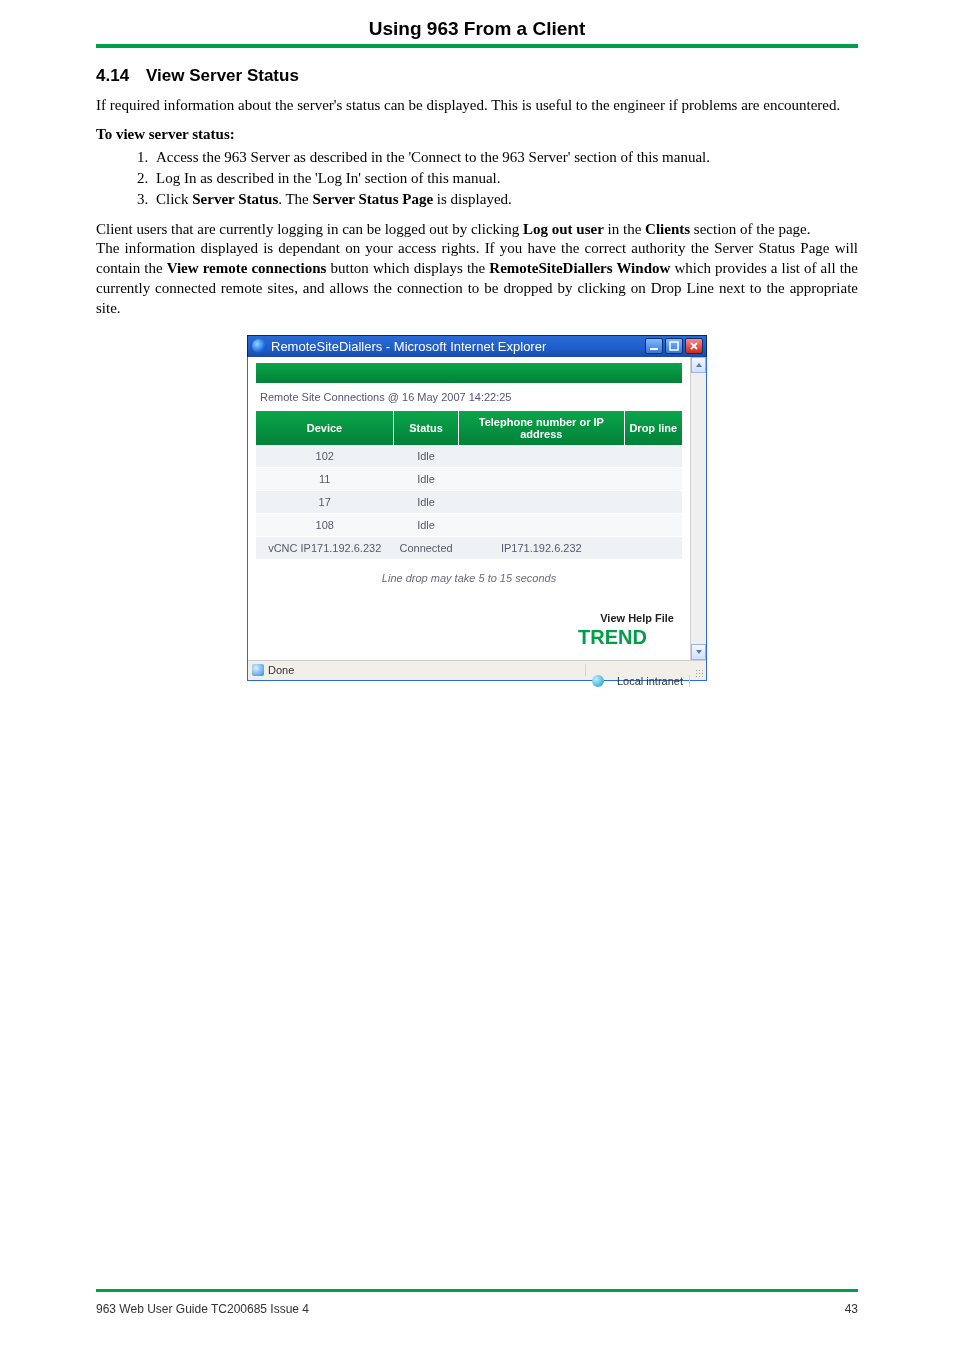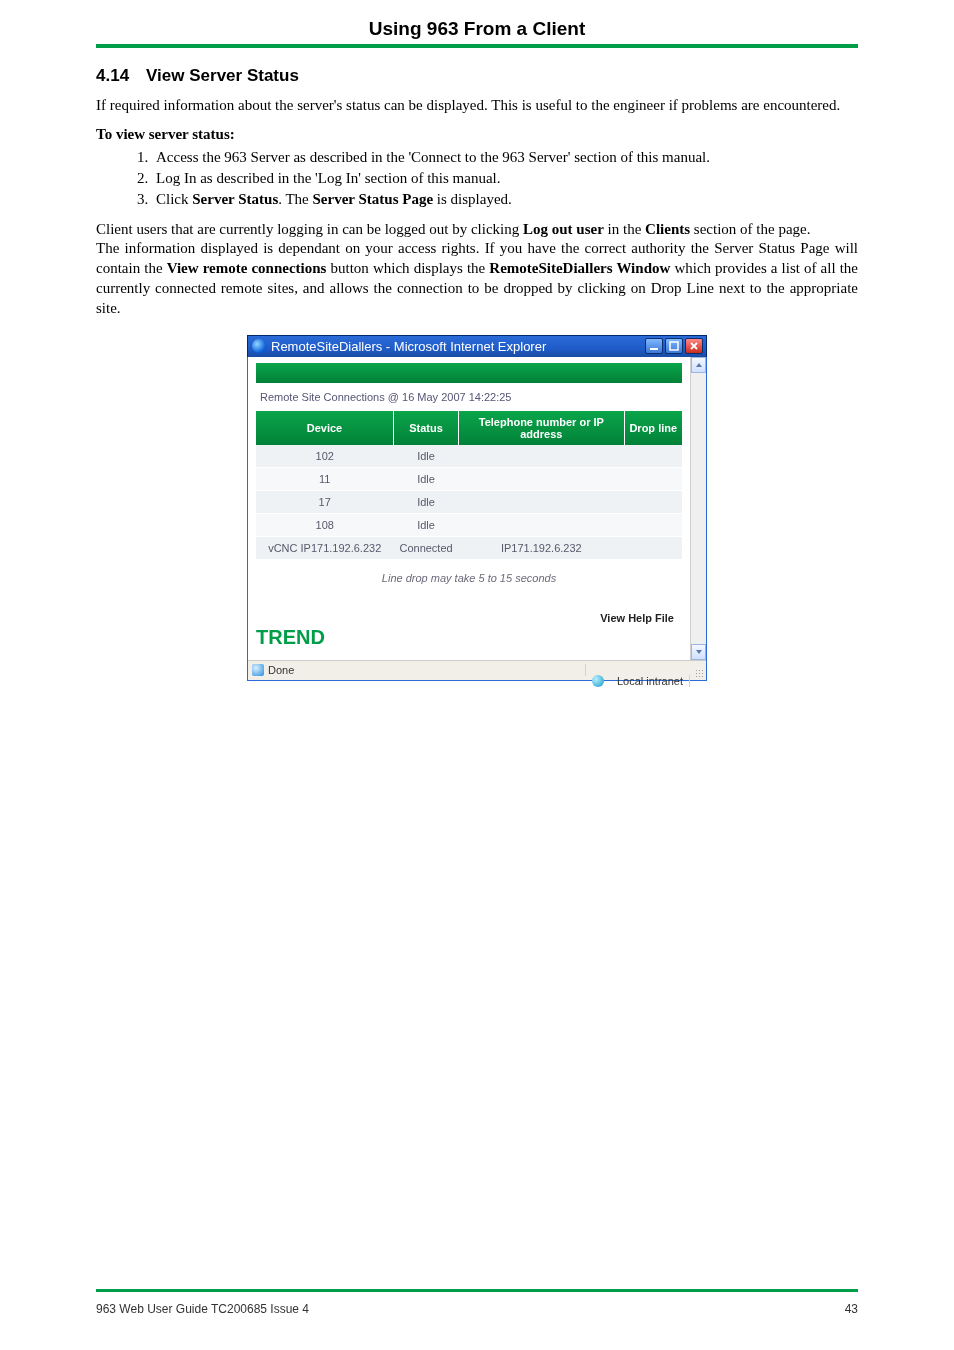--- a/index.html
+++ b/index.html
@@ -174,6 +174,7 @@
     margin: 6px 8px 2px 0;
   }
   .trendlogo {
+    text-align: right;
     padding: 0 8px 4px 0;
   }
   .trendlogo svg { display:inline-block; }

